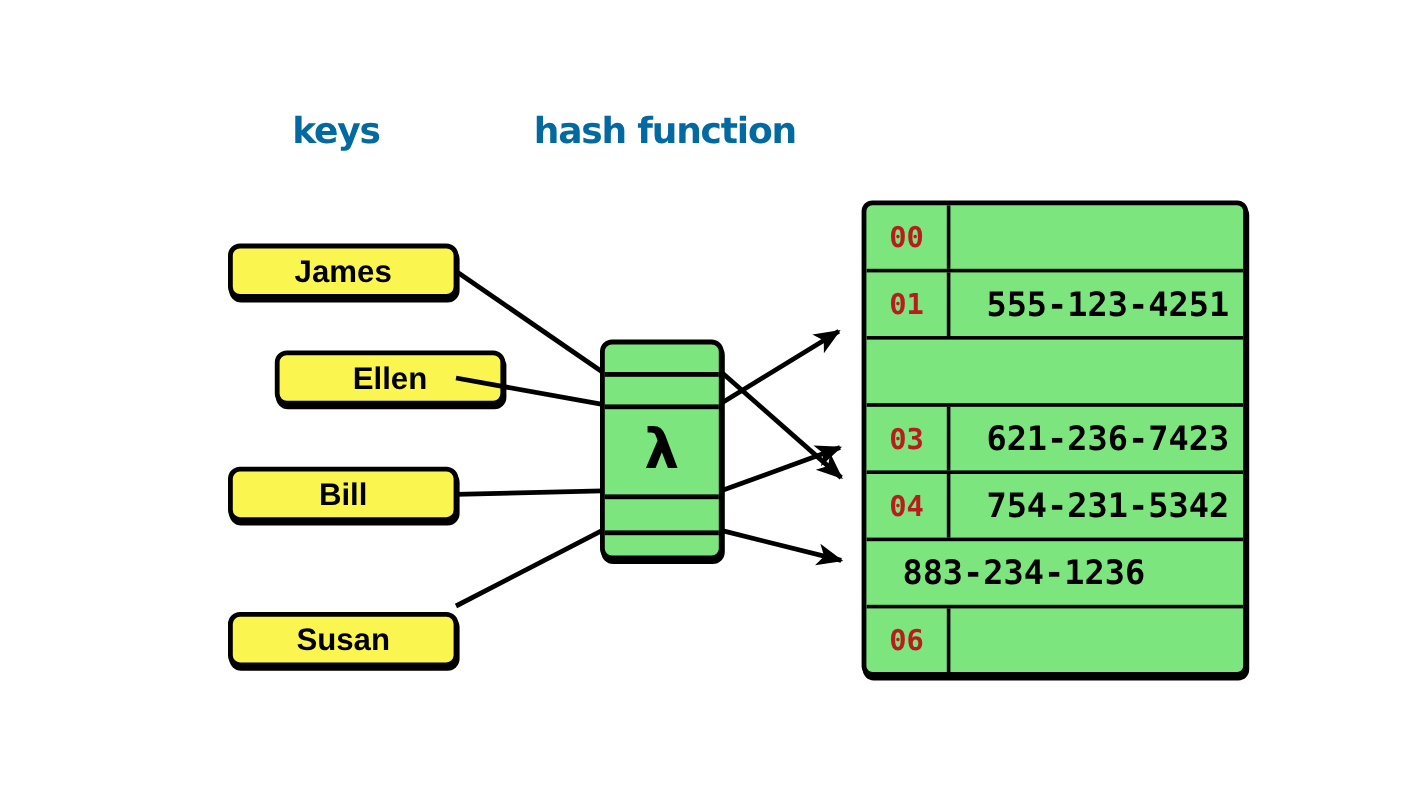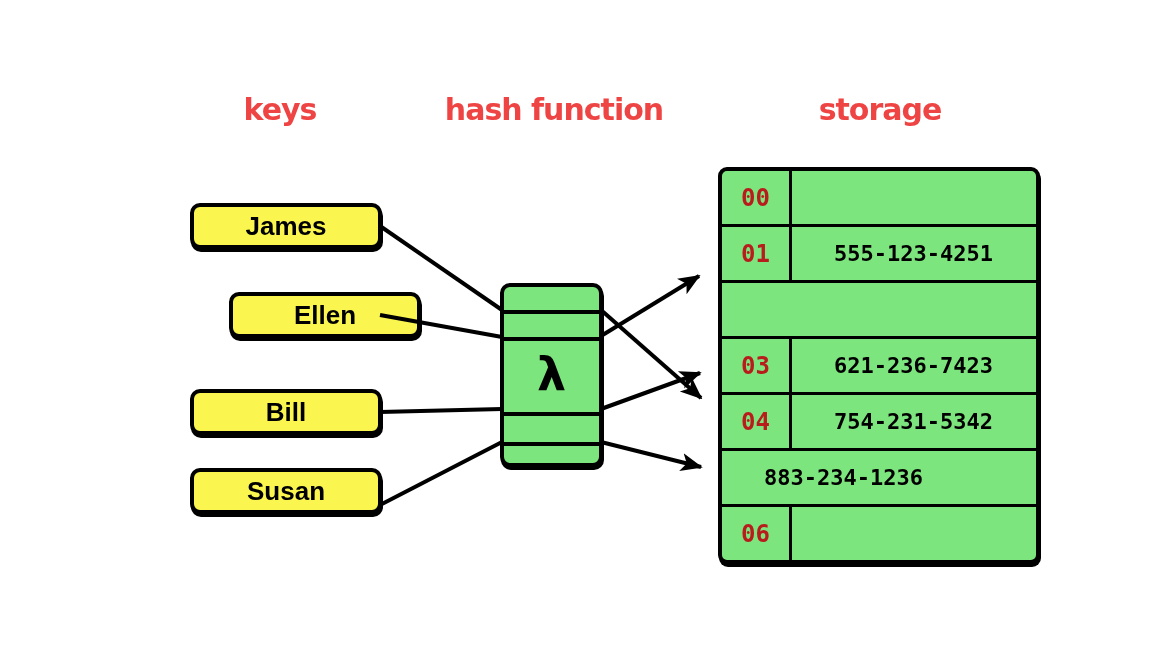--- a/index.html
+++ b/index.html
@@ -14,7 +14,7 @@
   .hdr{
     position:absolute;top:92px;height:36px;line-height:36px;
     text-align:center;font-weight:bold;font-size:30px;letter-spacing:-1px;
-    color:#ef4444;font-family:"DejaVu Sans",sans-serif;
+    color:#0369a1;font-family:"DejaVu Sans",sans-serif;
   }
   #hdr-keys{left:184px;width:192px;}
   #hdr-hash{left:444px;width:220px;}

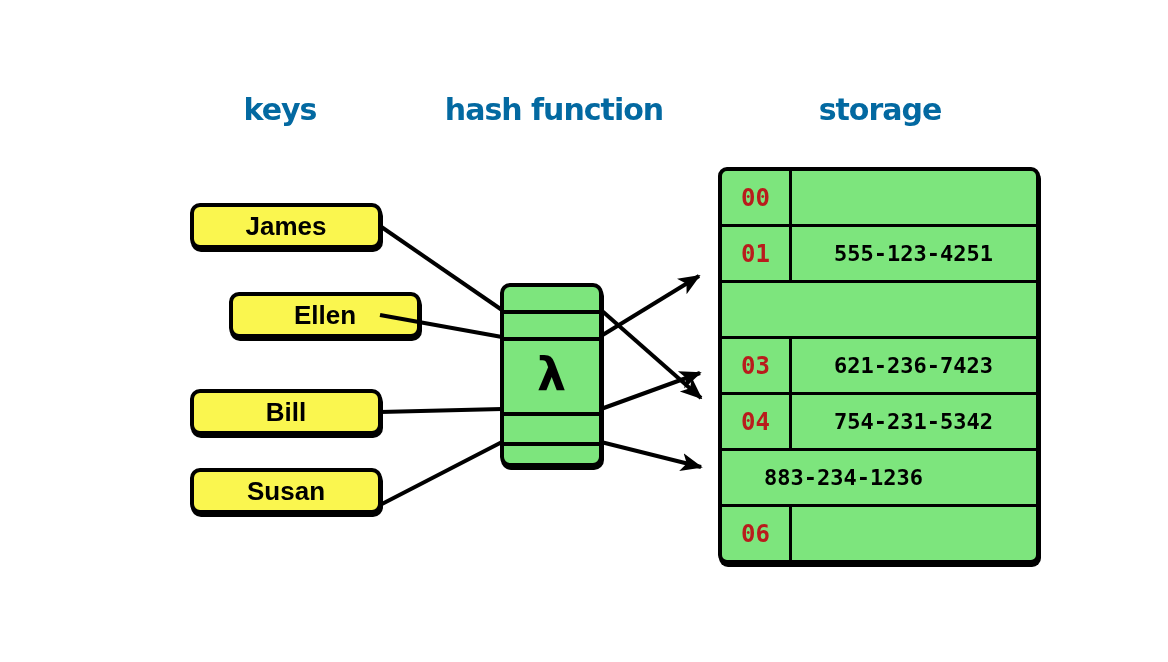--- a/index.html
+++ b/index.html
@@ -83,7 +83,6 @@
 
   <div class="hdr" id="hdr-keys">keys</div>
   <div class="hdr" id="hdr-hash">hash function</div>
-  <div class="hdr" id="hdr-storage">storage</div>
 
   <div class="key" id="key-james">
     <span>James</span>

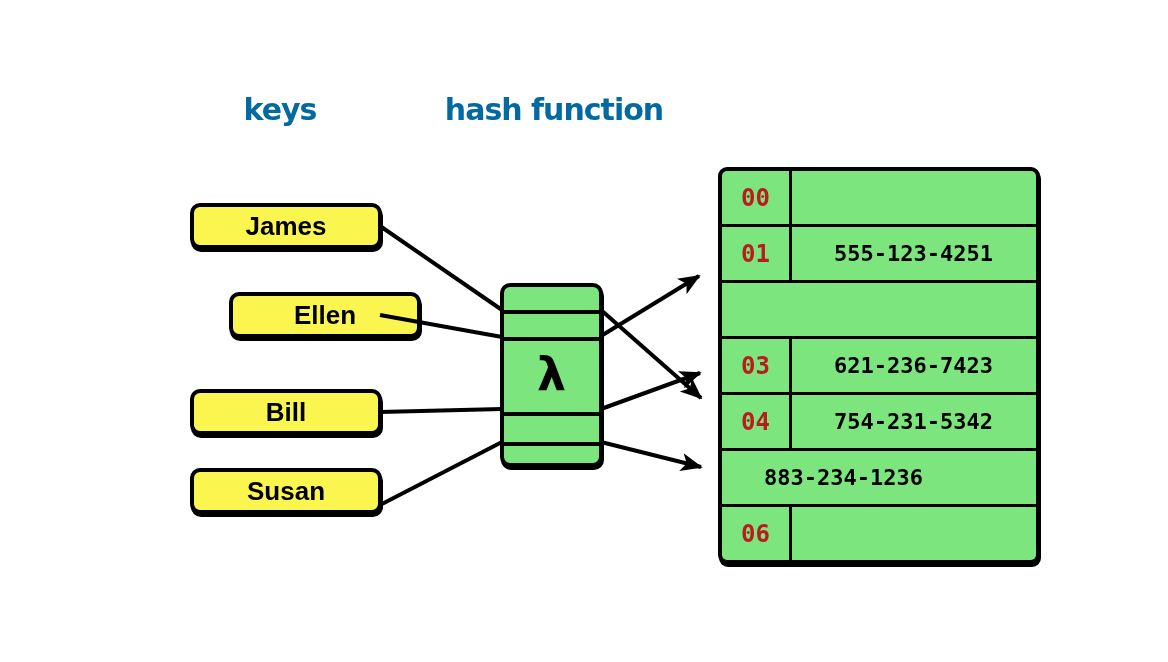--- a/index.html
+++ b/index.html
@@ -67,8 +67,8 @@
     font-family:"DejaVu Sans Mono",monospace;font-weight:bold;font-size:24px;color:#b91c1c;
   }
   .sval{
-    flex:1;display:flex;align-items:center;padding-left:42px;
-    font-family:"DejaVu Sans Mono",monospace;font-weight:bold;font-size:22px;color:#000;
+    flex:1;display:flex;align-items:center;padding-left:30px;
+    font-family:"DejaVu Sans Mono",monospace;font-weight:bold;font-size:28px;color:#000;
   }
 
   

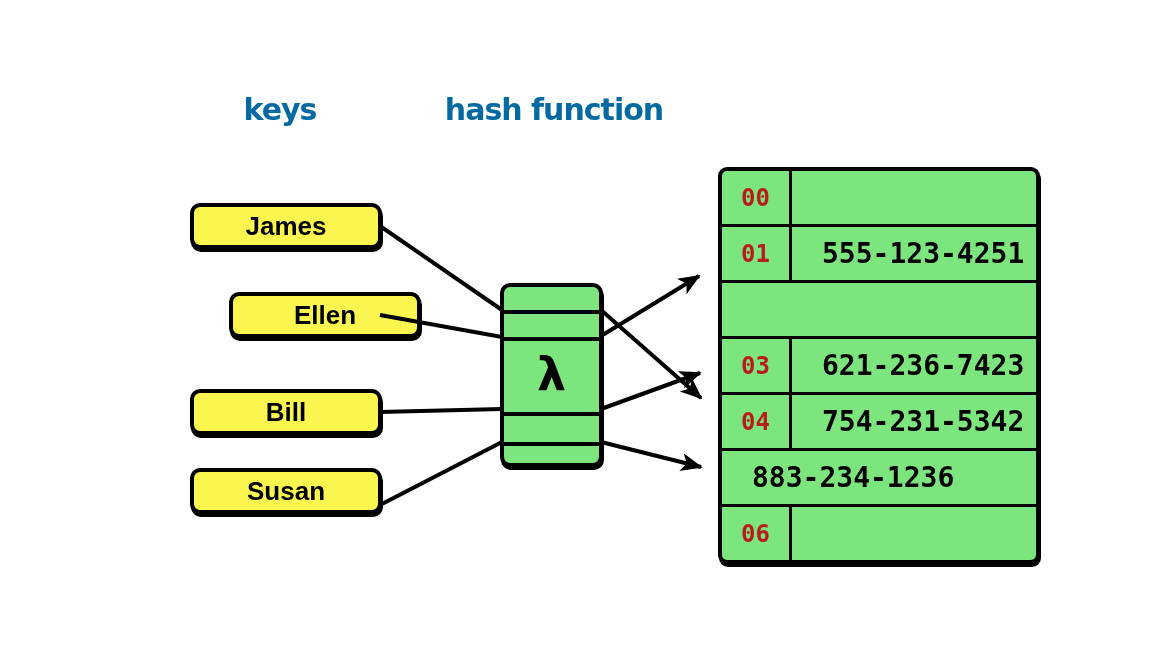--- a/index.html
+++ b/index.html
@@ -32,7 +32,7 @@
   #key-james{top:203px;}
   #key-ellen{top:292px;margin-left:39px;}
   #key-bill{top:389px;}
-  #key-susan{top:468px;}
+  #key-susan{top:510px;}
 
   
   .hashbox{

